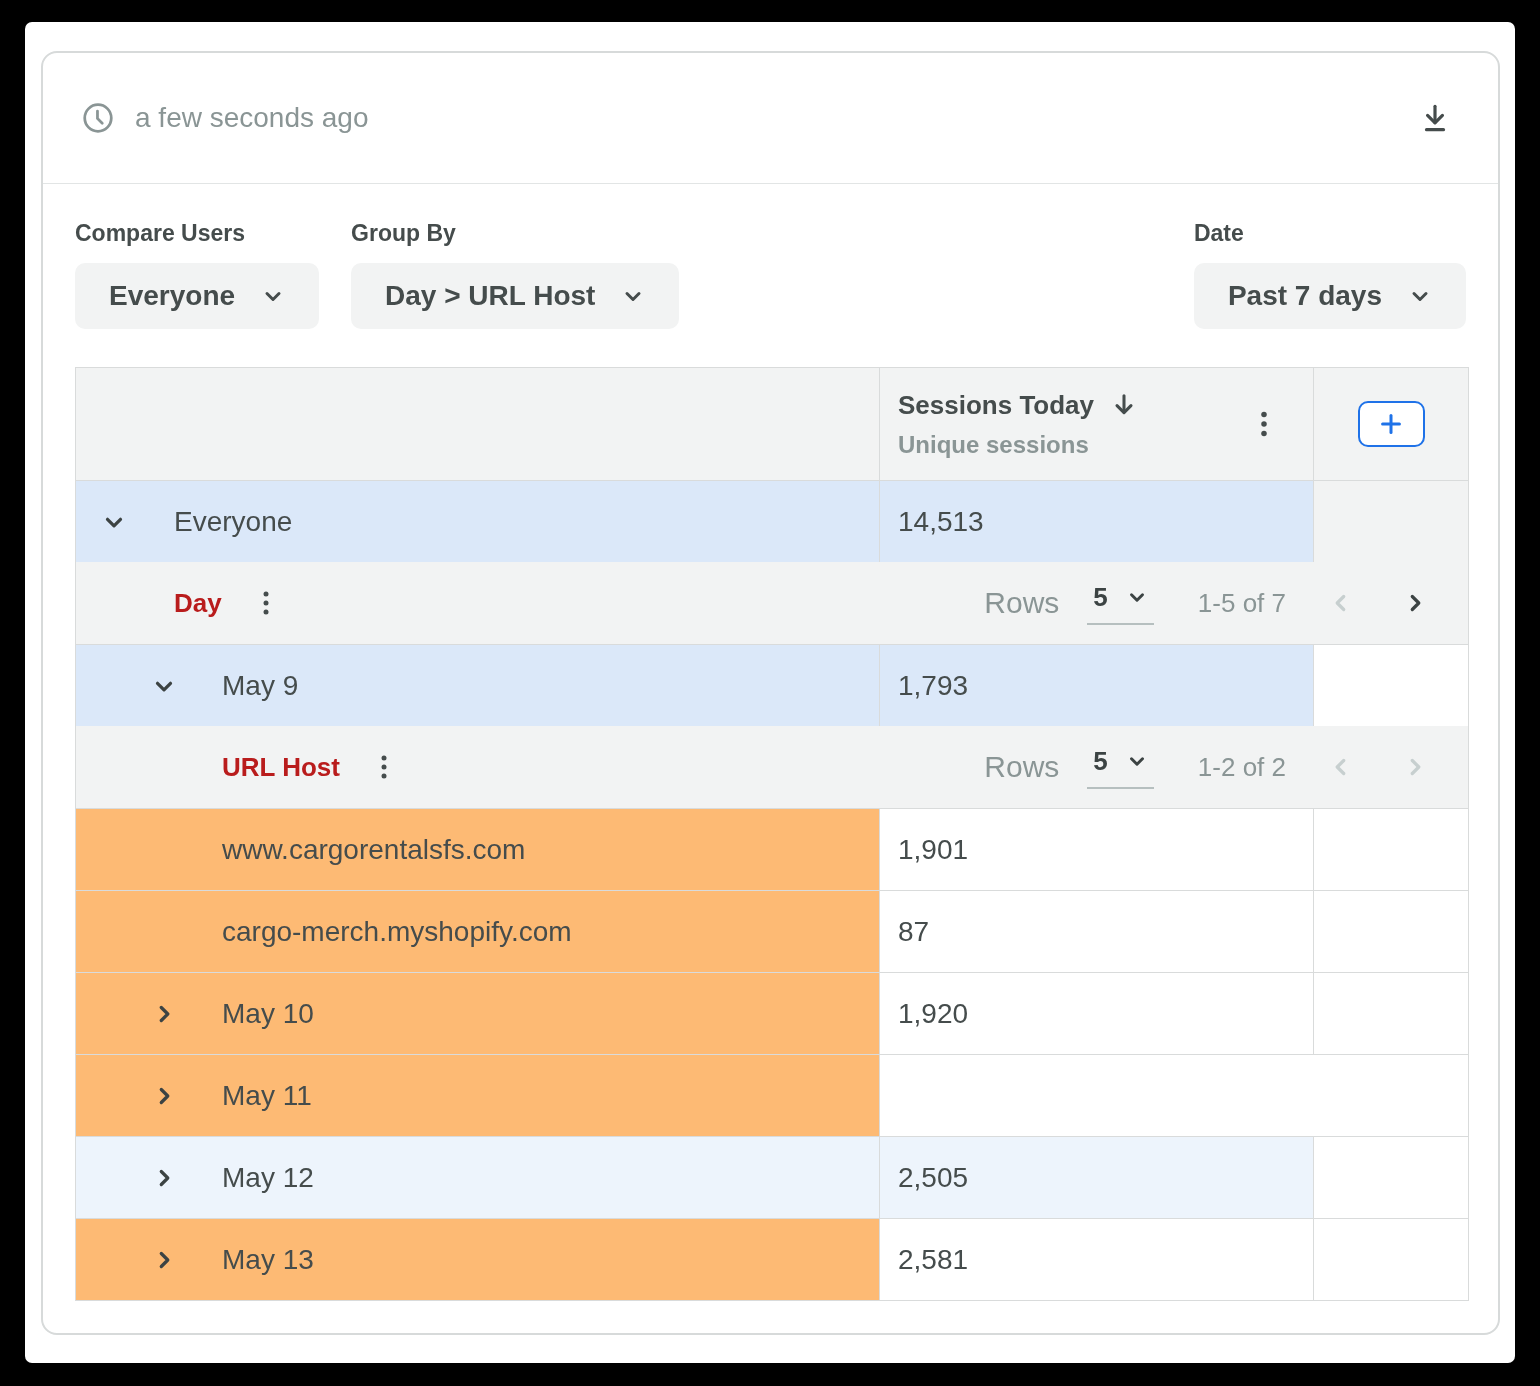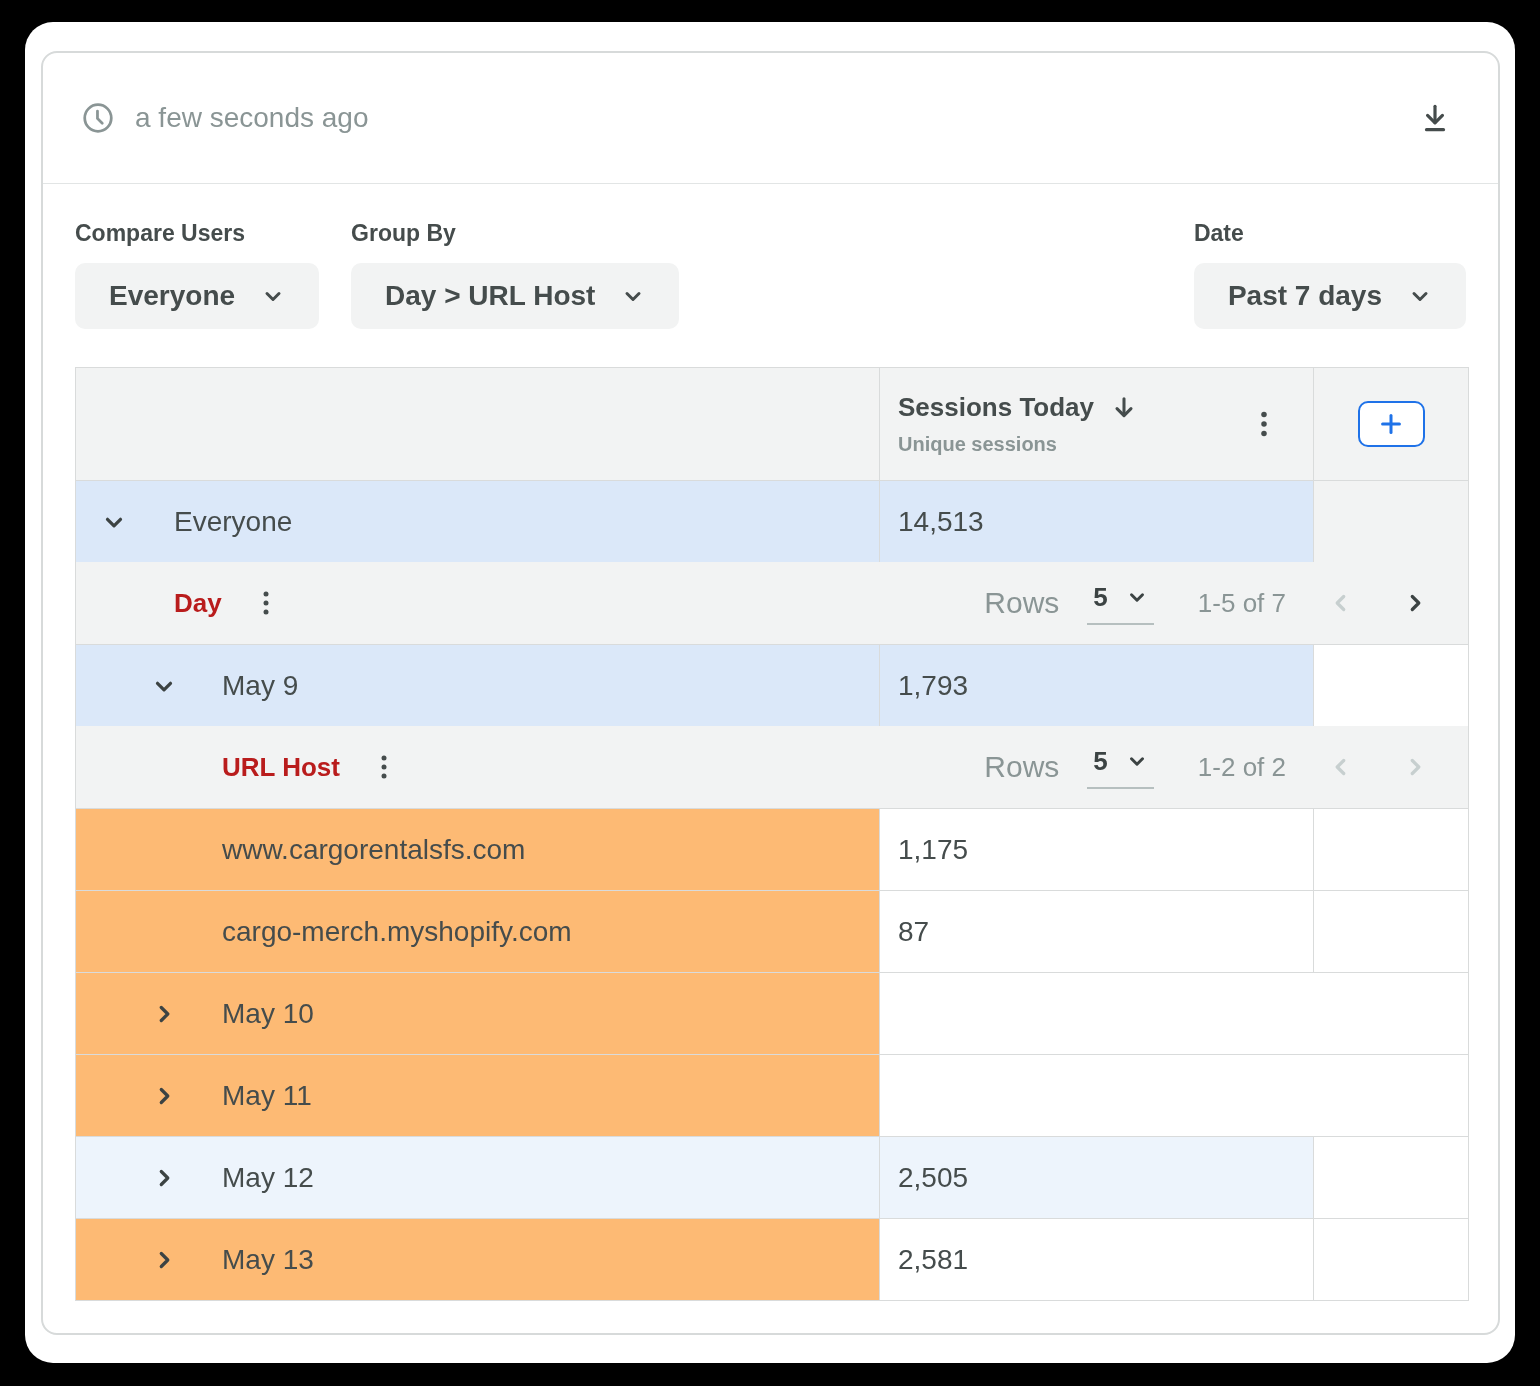--- a/index.html
+++ b/index.html
@@ -6,7 +6,7 @@
   html,body { width:1540px; height:1386px; background:#000; font-family:"Liberation Sans", sans-serif; }
   .page {
     position:absolute; left:25px; top:22px; width:1490px; height:1341px;
-    background:#fff; border-radius:28px; padding:29px 16px;
+    background:#fff; border-radius:7px; padding:29px 16px;
   }
   .card {
     width:1459px; height:1284px; background:#fff;

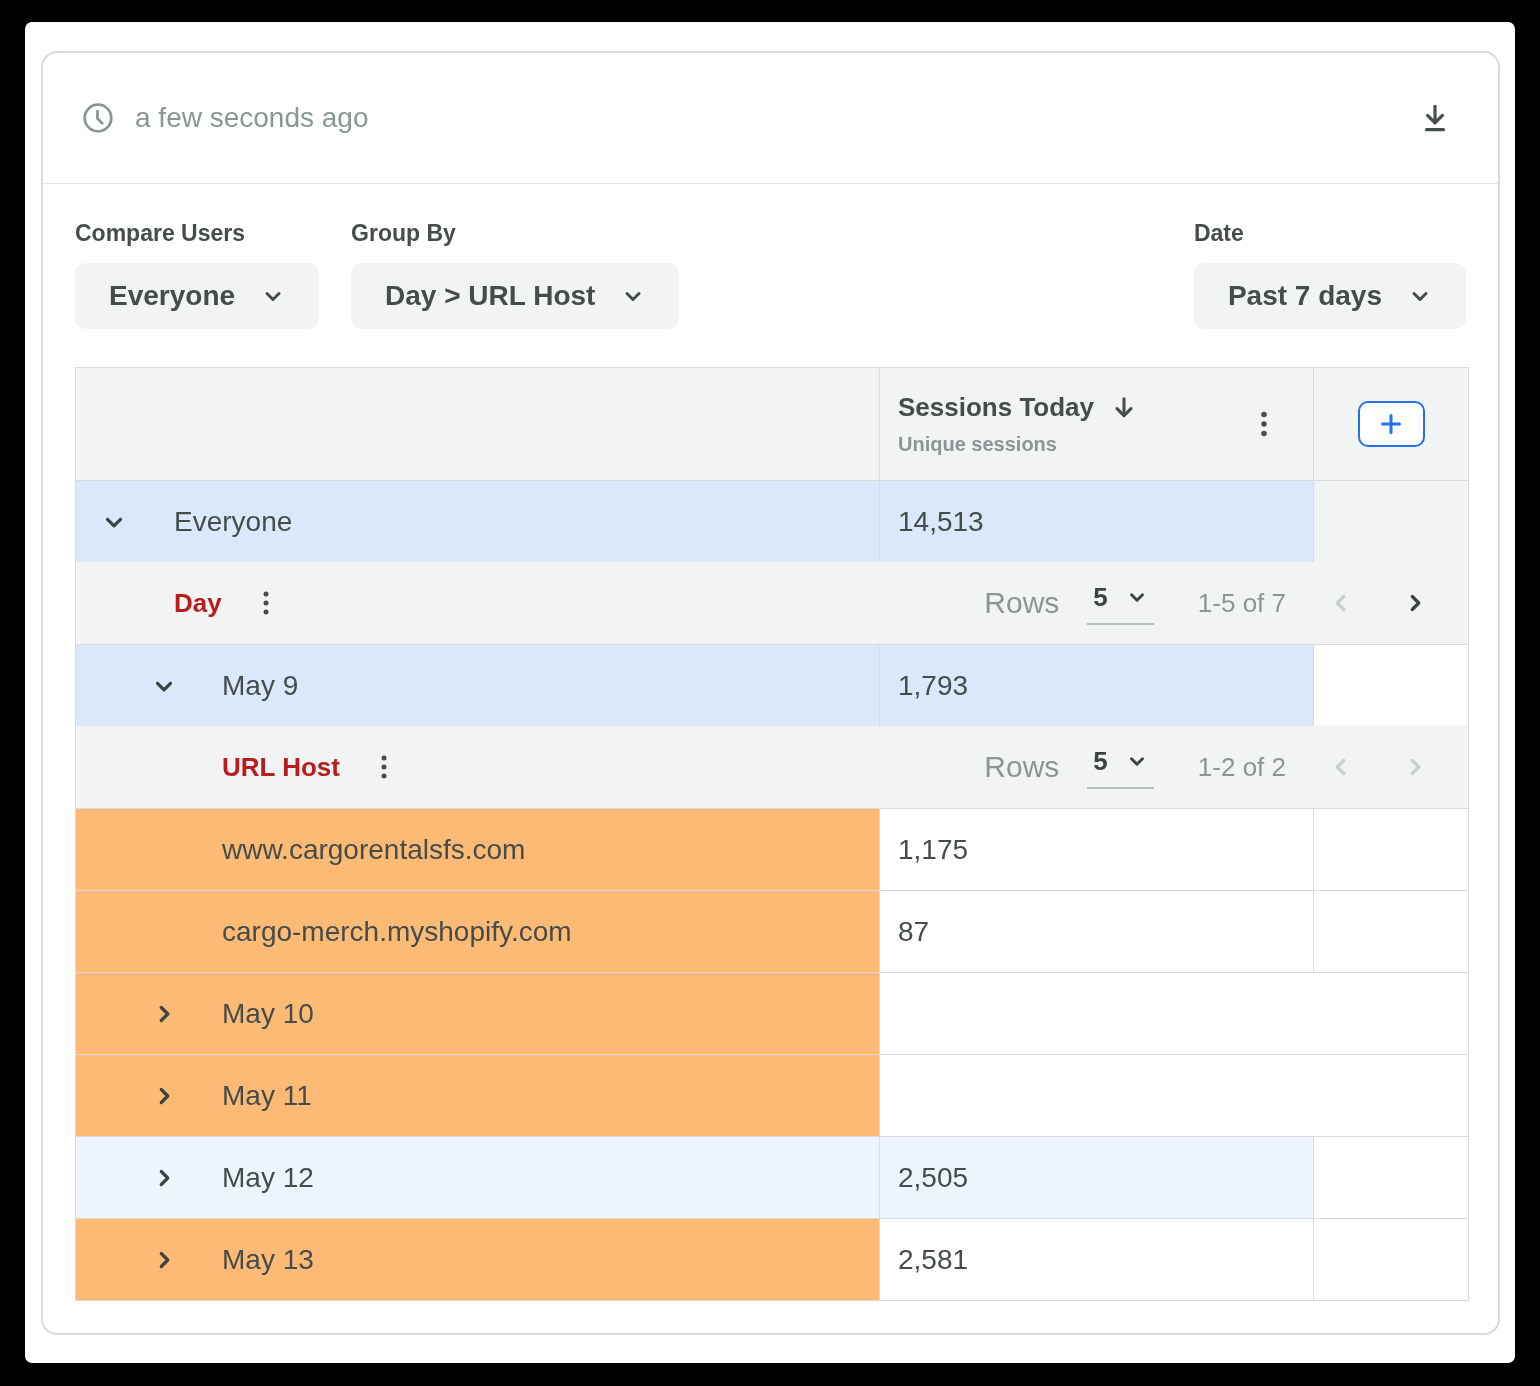--- a/index.html
+++ b/index.html
@@ -38,7 +38,7 @@
   .t-header > div { background:#f2f3f3;gap:16px; }
   .c-metric { display:flex; align-items:center; padding:0 30px 0 18px; }
   .metric-text .m-title { display:flex; align-items:center; gap:16px; font-size:26px; font-weight:700; color:#454c4c; }
-  .metric-text .m-sub { font-size:20px; font-weight:600; color:#8a9595; margin-top:10px; }
+  .metric-text .m-sub { font-size:24px; font-weight:600; color:#8a9595; margin-top:10px; }
   .kebab-btn { margin-left:auto; background:none; border:none; cursor:pointer; padding:6px; display:flex; }
   .c-add { display:flex; align-items:center; justify-content:center; }
   .add-col-btn {

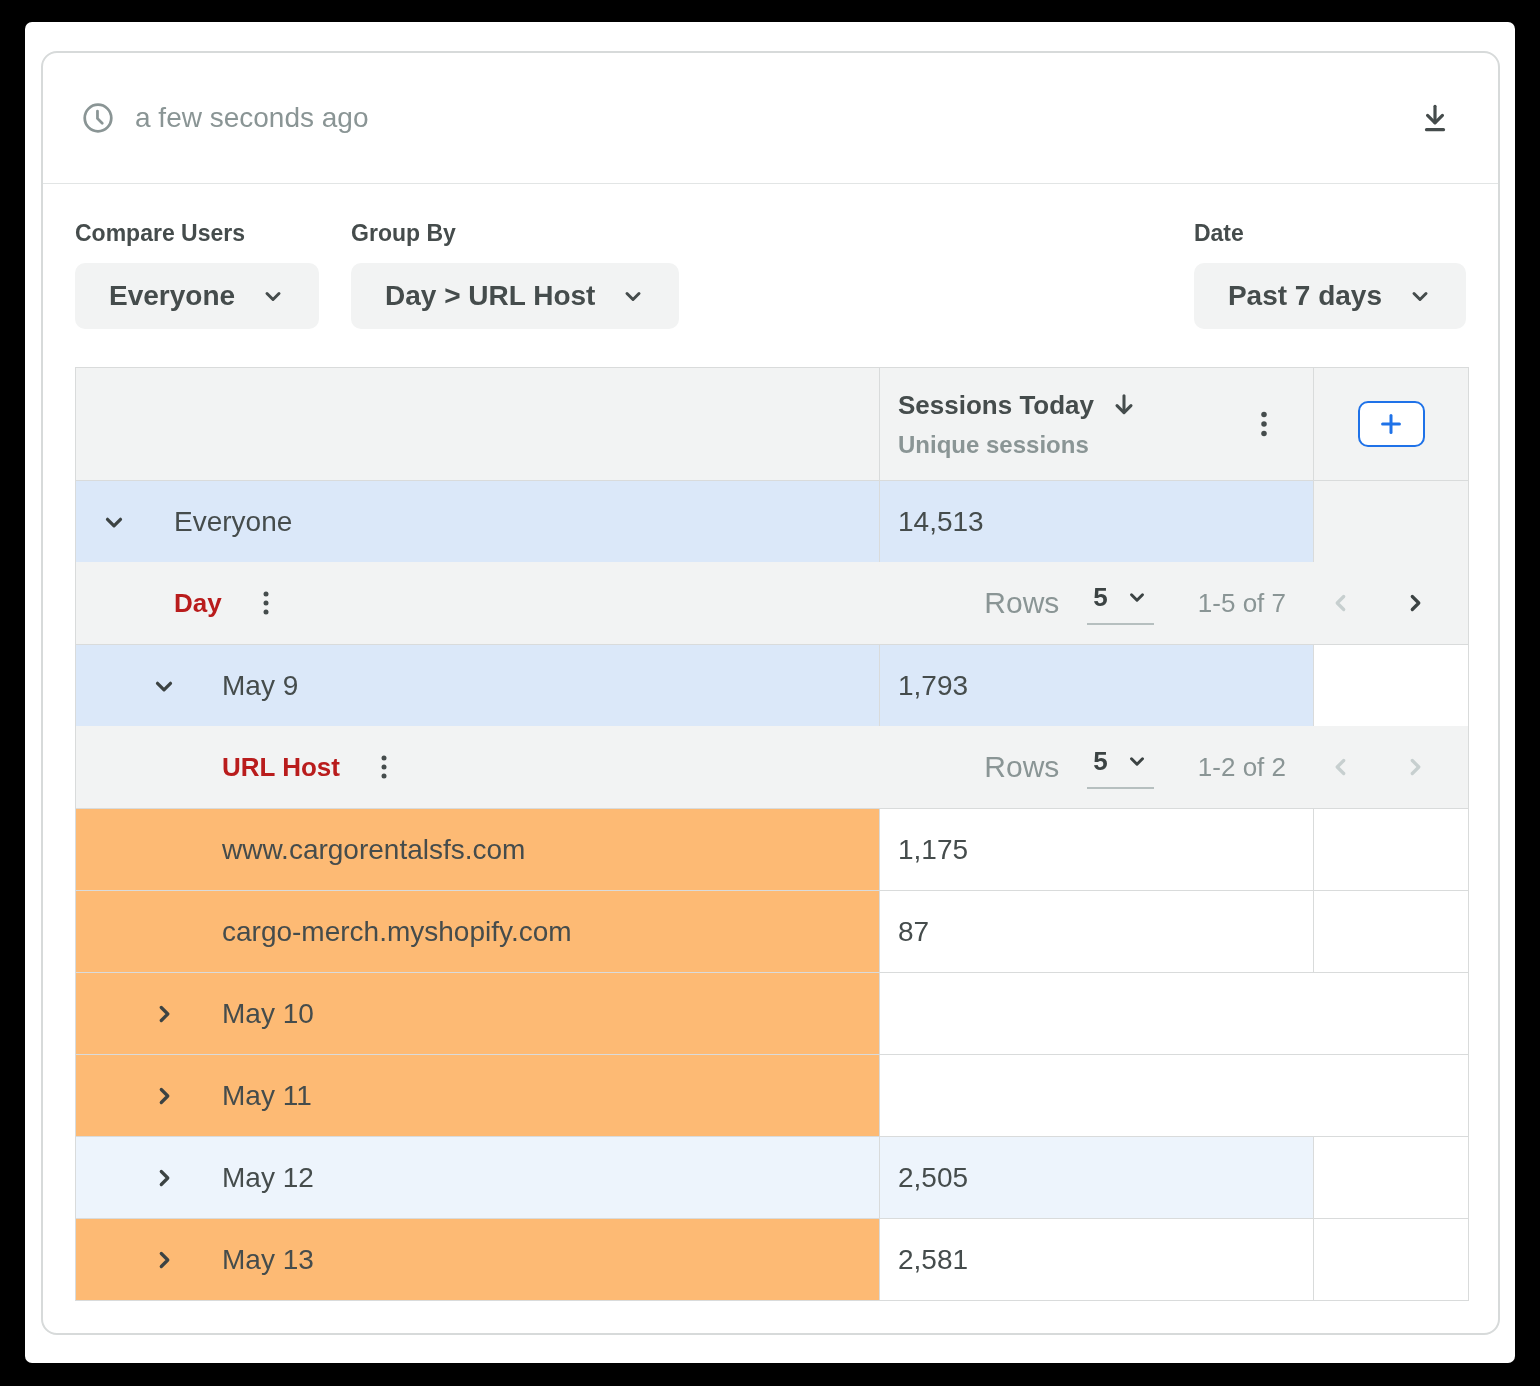--- a/index.html
+++ b/index.html
@@ -293,7 +293,7 @@
         <div class="c-name">
             <span>www.cargorentalsfs.com</span>
           </div>
-        <div class="c-val">1,175</div>
+        <div class="c-val">1,901</div>
         <div class="c-add"></div>
       </div>
 

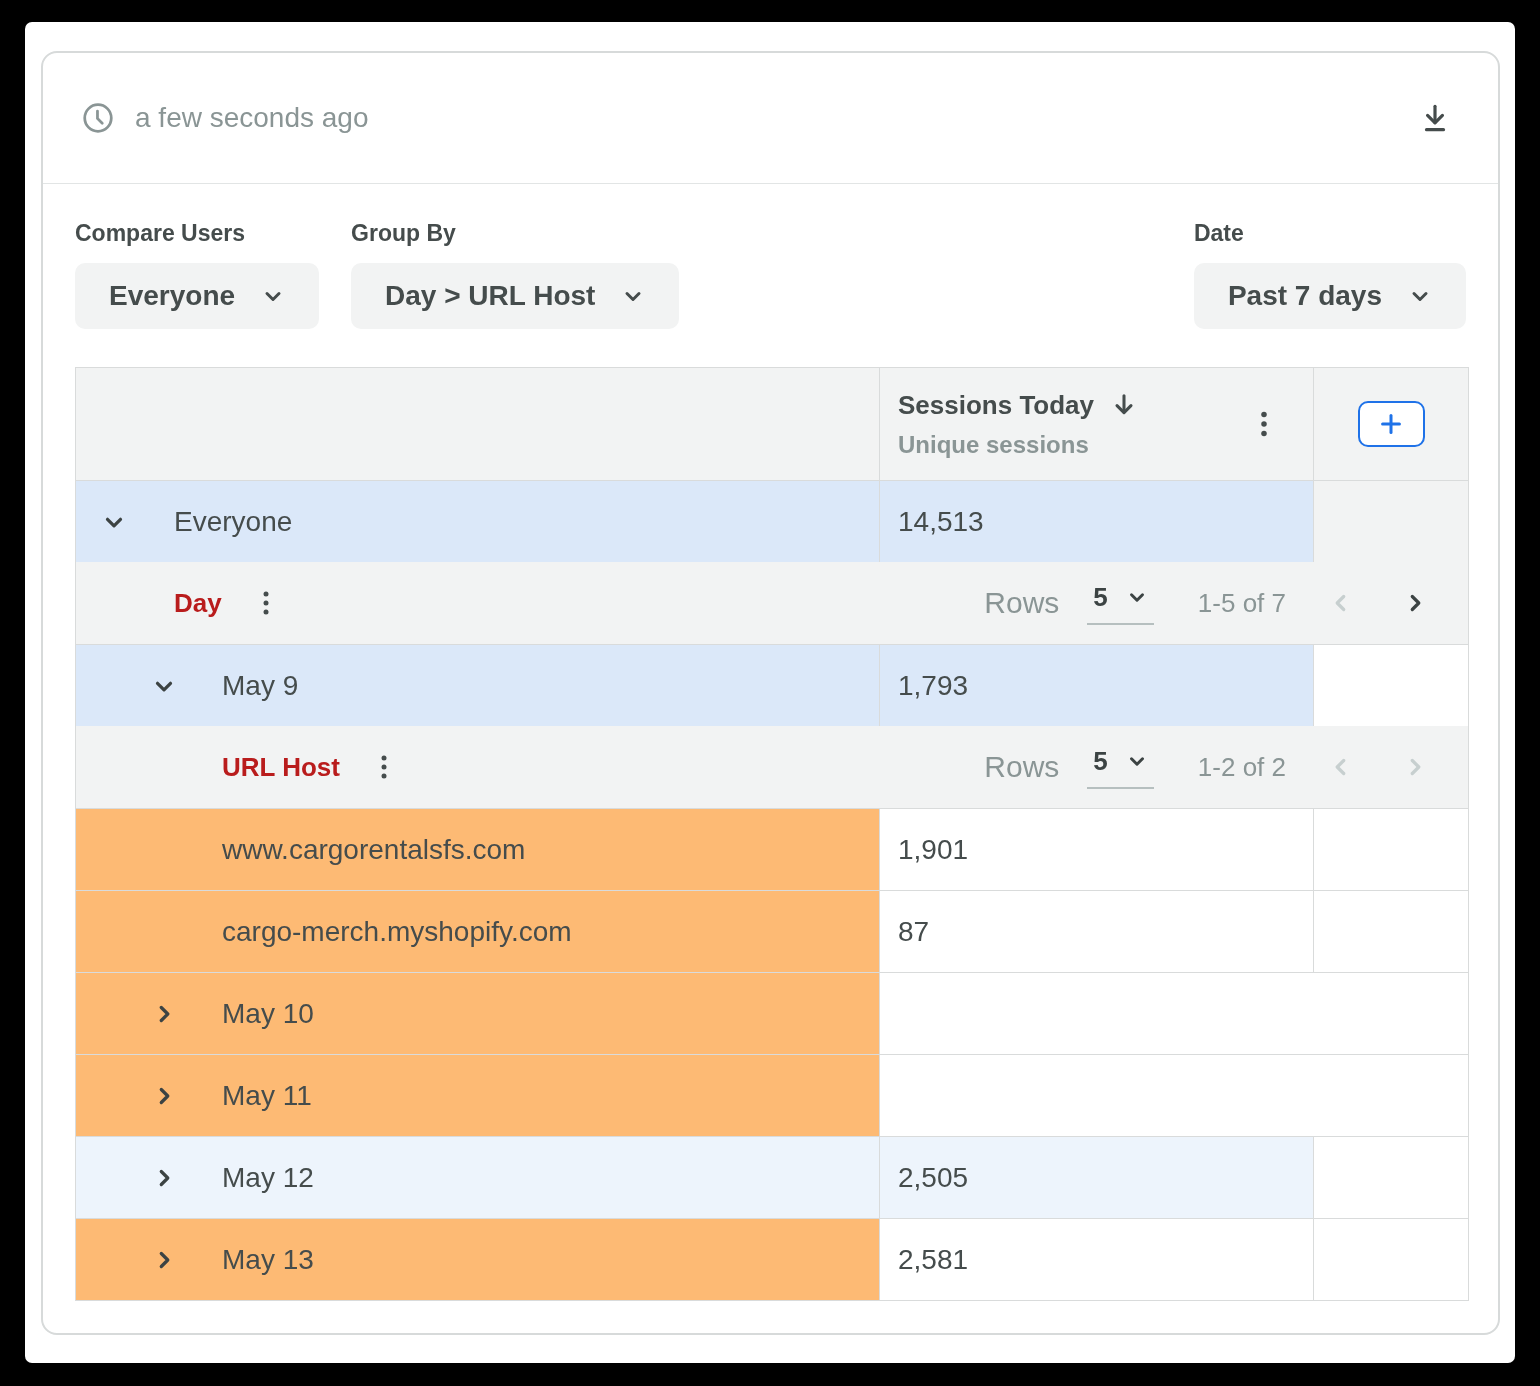--- a/index.html
+++ b/index.html
@@ -316,6 +316,7 @@
           </button>
           <span>May 10</span>
         </div>
+        <div class="c-val">1,920</div>
         <div class="c-add"></div>
       </div>
 

